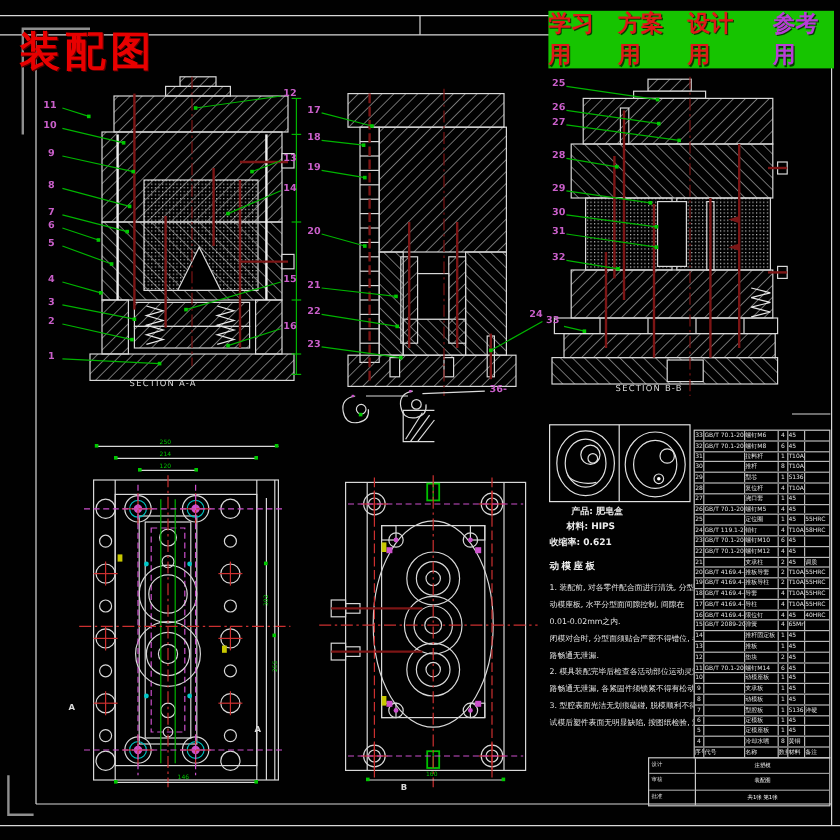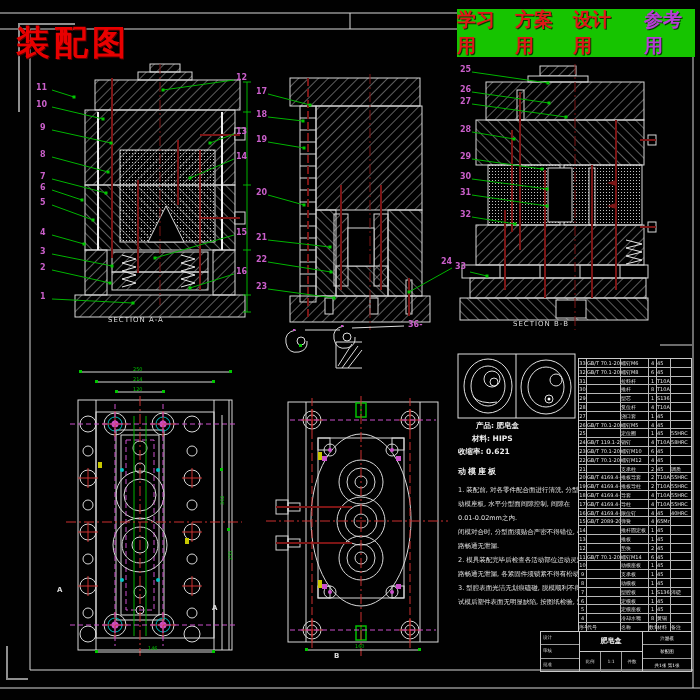--- a/index.html
+++ b/index.html
@@ -801,14 +801,6 @@
     <div>审核</div>
     <div>批准</div>
   </div>
-  <div class="tb-mid">
-    <div class="tb-prod">肥皂盒</div>
-    <div class="tb-scale">
-      <div>比例</div>
-      <div>1:1</div>
-      <div>件数</div>
-    </div>
-  </div>
   <div class="tb-right">
     <div>注塑模</div>
     <div>装配图</div>

